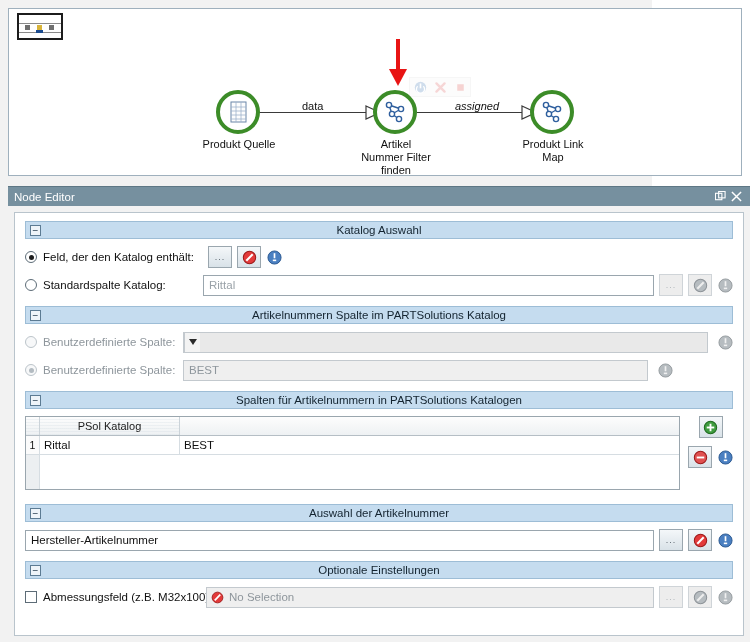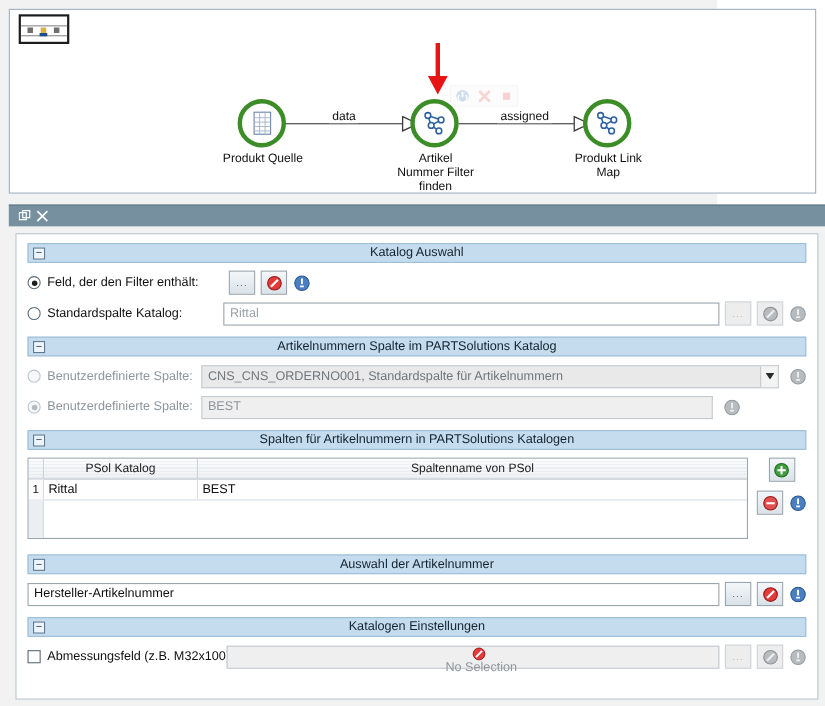--- a/index.html
+++ b/index.html
@@ -220,7 +220,7 @@
     </div>
 
     <div class="edge" style="left:408px;top:103px;width:110px;"></div>
-    <div class="edge-label" style="left:443px;top:91px;">assigned</div>
+    <div class="edge-label" style="left:443px;top:91px;font-style:italic;">assigned</div>
     <div class="arrow-wrap" style="position:absolute;left:512px;top:96px;">
       <svg width="16" height="15" viewBox="0 0 16 15">
           <polygon points="1,1 15,7.5 1,14" fill="#ffffff" stroke="#3a3a3a" stroke-width="1.2"></polygon>

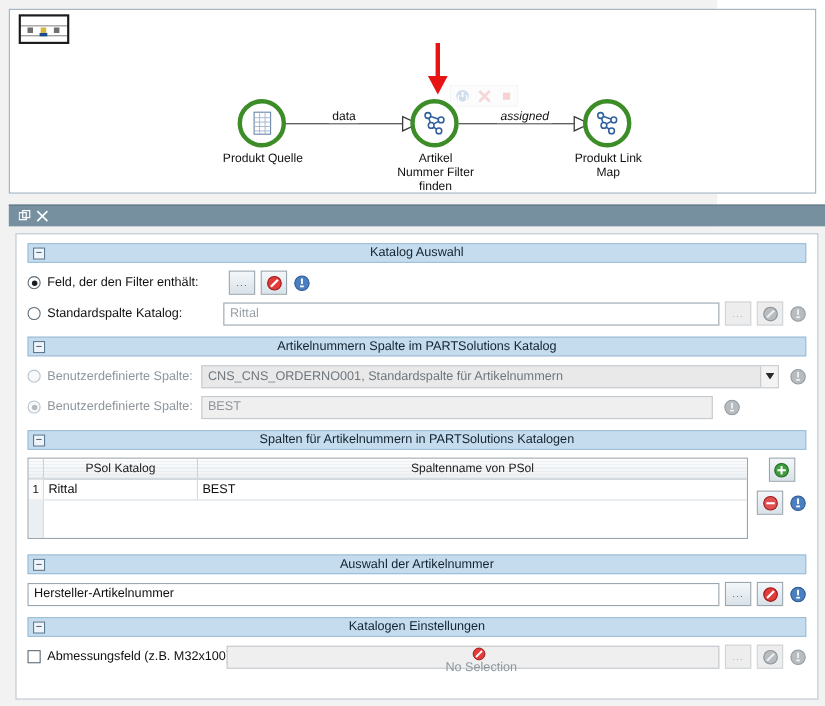--- a/index.html
+++ b/index.html
@@ -294,6 +294,7 @@
   </div>
 
   <div class="panel-title">
+    <span class="ttl">Node Editor</span>
     <span class="tbtn">
       <svg width="11" height="11" viewBox="0 0 12 12">
           <rect x="0.5" y="2.5" width="7" height="7" fill="none" stroke="#fff" stroke-width="1.2"></rect>

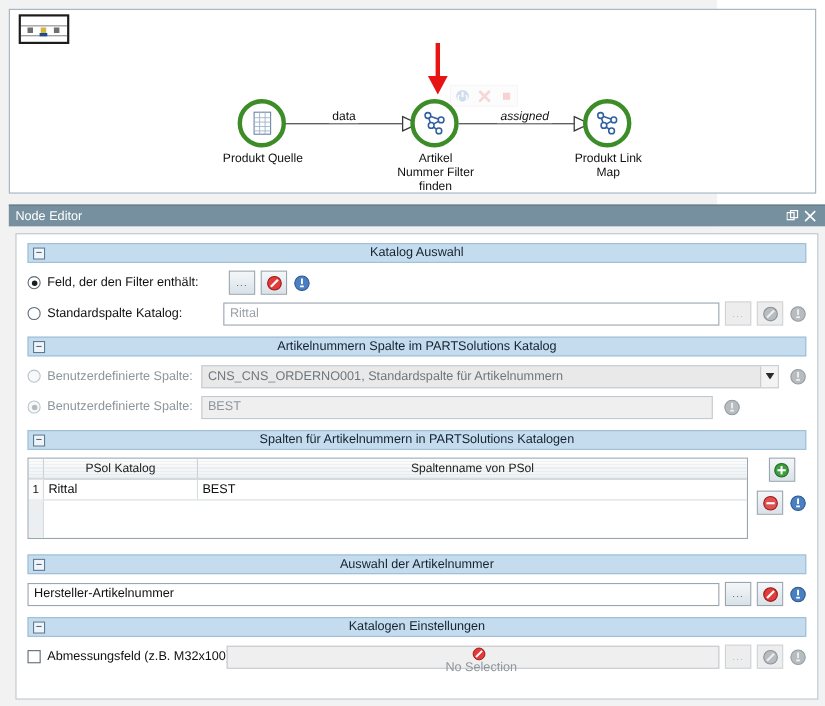--- a/index.html
+++ b/index.html
@@ -318,7 +318,7 @@
 
     <div class="row">
       <span class="radio on"></span>
-      <span class="lbl" style="width:160px;">Feld, der den Filter enthält:</span>
+      <span class="lbl" style="width:160px;">Feld, der den Katalog enthält:</span>
       <span class="btn-sq">
             <span class="dots">...</span>
           </span>

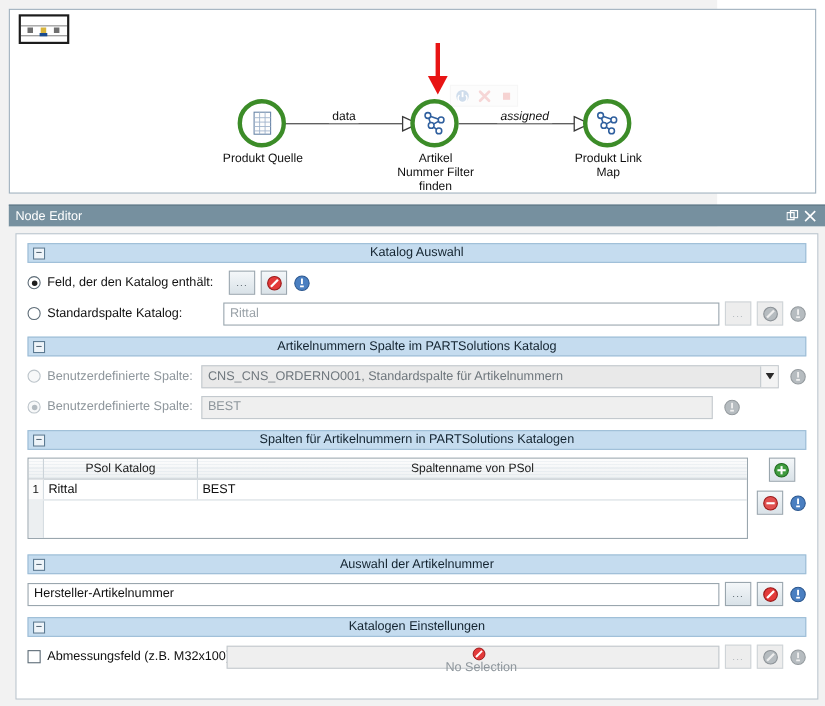--- a/index.html
+++ b/index.html
@@ -368,7 +368,6 @@
       <span class="radio dis"></span>
       <span class="lbl dis" style="width:140px;">Benutzerdefinierte Spalte:</span>
       <span class="selbox">
-        <span class="selval">CNS_CNS_ORDERNO001, Standardspalte für Artikelnummern</span>
         <span class="arrow">
           <svg width="8" height="6" viewBox="0 0 8 6">
                 <polygon points="0,0 8,0 4,6" fill="#2a2a2a"></polygon>

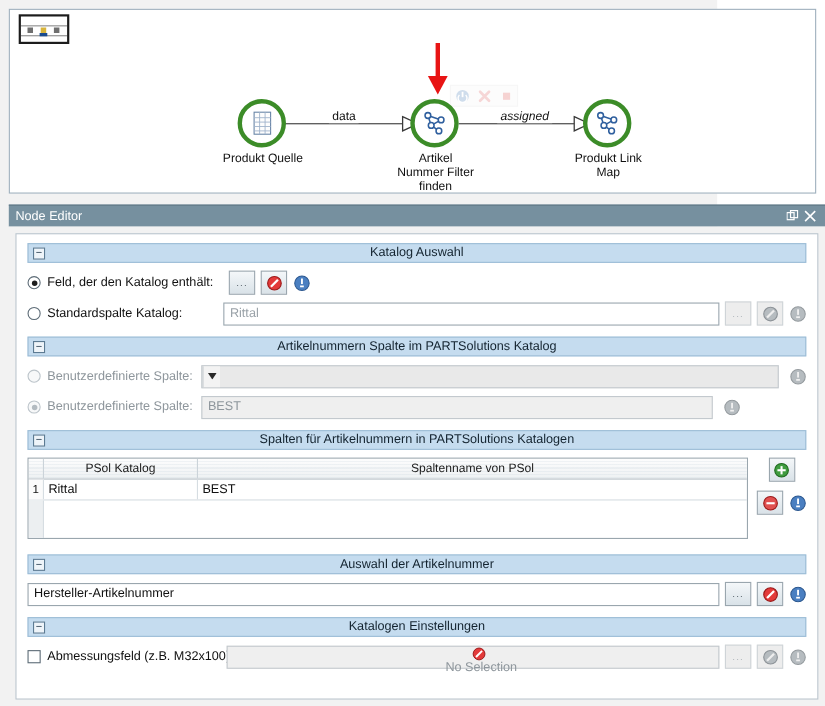--- a/index.html
+++ b/index.html
@@ -406,7 +406,6 @@
         <div class="thead">
           <div class="th c0"></div>
           <div class="th c1">PSol Katalog</div>
-          <div class="th c2">Spaltenname von PSol</div>
         </div>
         <div class="trow">
           <div class="td c0">1</div>

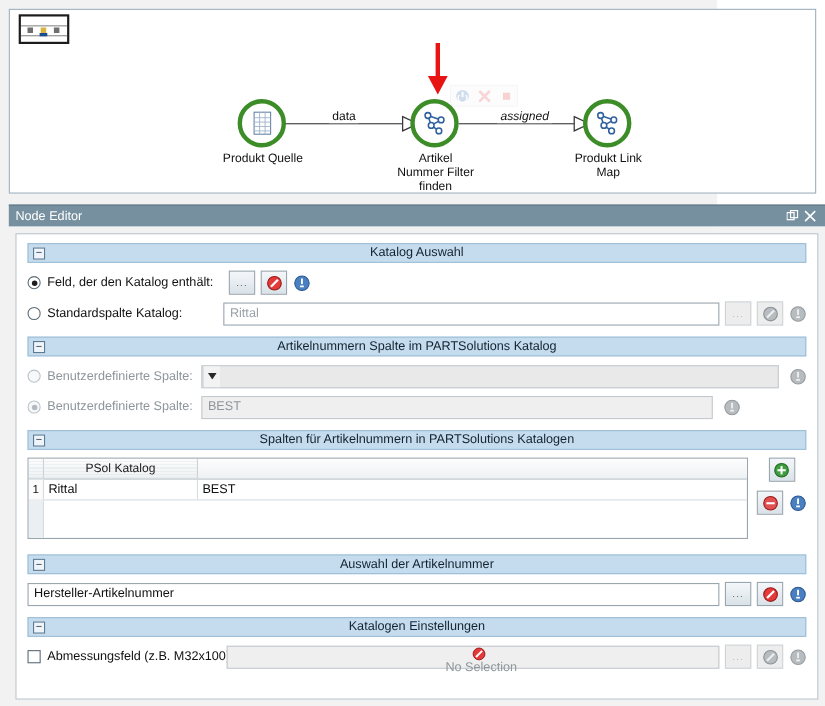--- a/index.html
+++ b/index.html
@@ -470,7 +470,7 @@
 
     <div class="sec-head" style="margin-top:10px;">
       <span class="collapse">−</span>
-      <span class="sec-title">Katalogen Einstellungen</span>
+      <span class="sec-title">Optionale Einstellungen</span>
     </div>
 
     <div class="row">

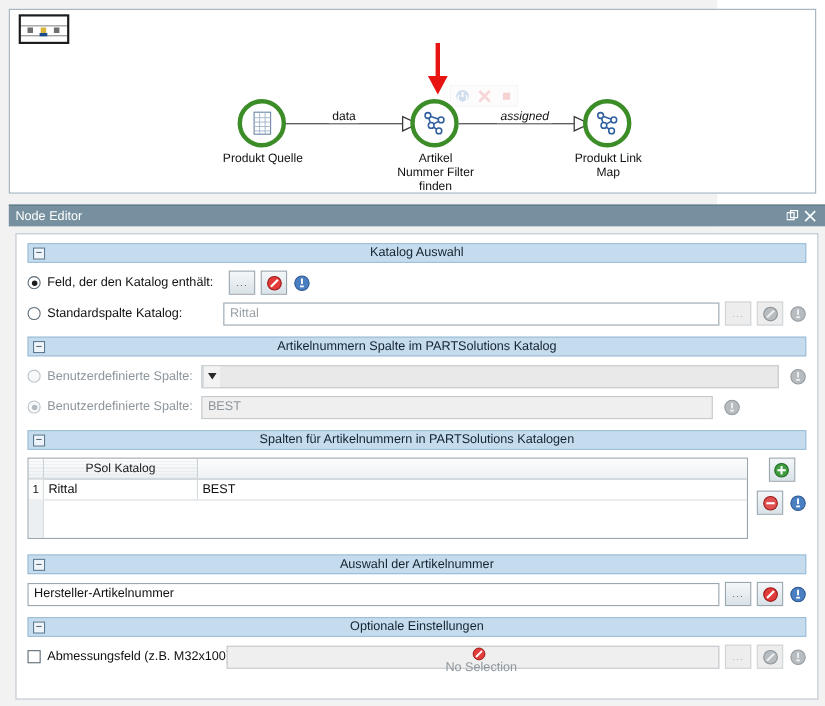--- a/index.html
+++ b/index.html
@@ -476,7 +476,7 @@
     <div class="row">
       <span class="chk"></span>
       <span class="lbl" style="width:163px;">Abmessungsfeld (z.B. M32x100):</span>
-      <span class="txtbox dis" style="padding-left:20px;flex-direction:column;">
+      <span class="txtbox dis" style="padding-left:4px;">
         <span style="display:inline-flex;align-items:center;margin-right:5px;">
           <svg width="13" height="13" viewBox="0 0 16 16">
                 <circle cx="8" cy="8" r="6.6" fill="#e33a3a" stroke="#9b1a1a" stroke-width="1.1"></circle>

